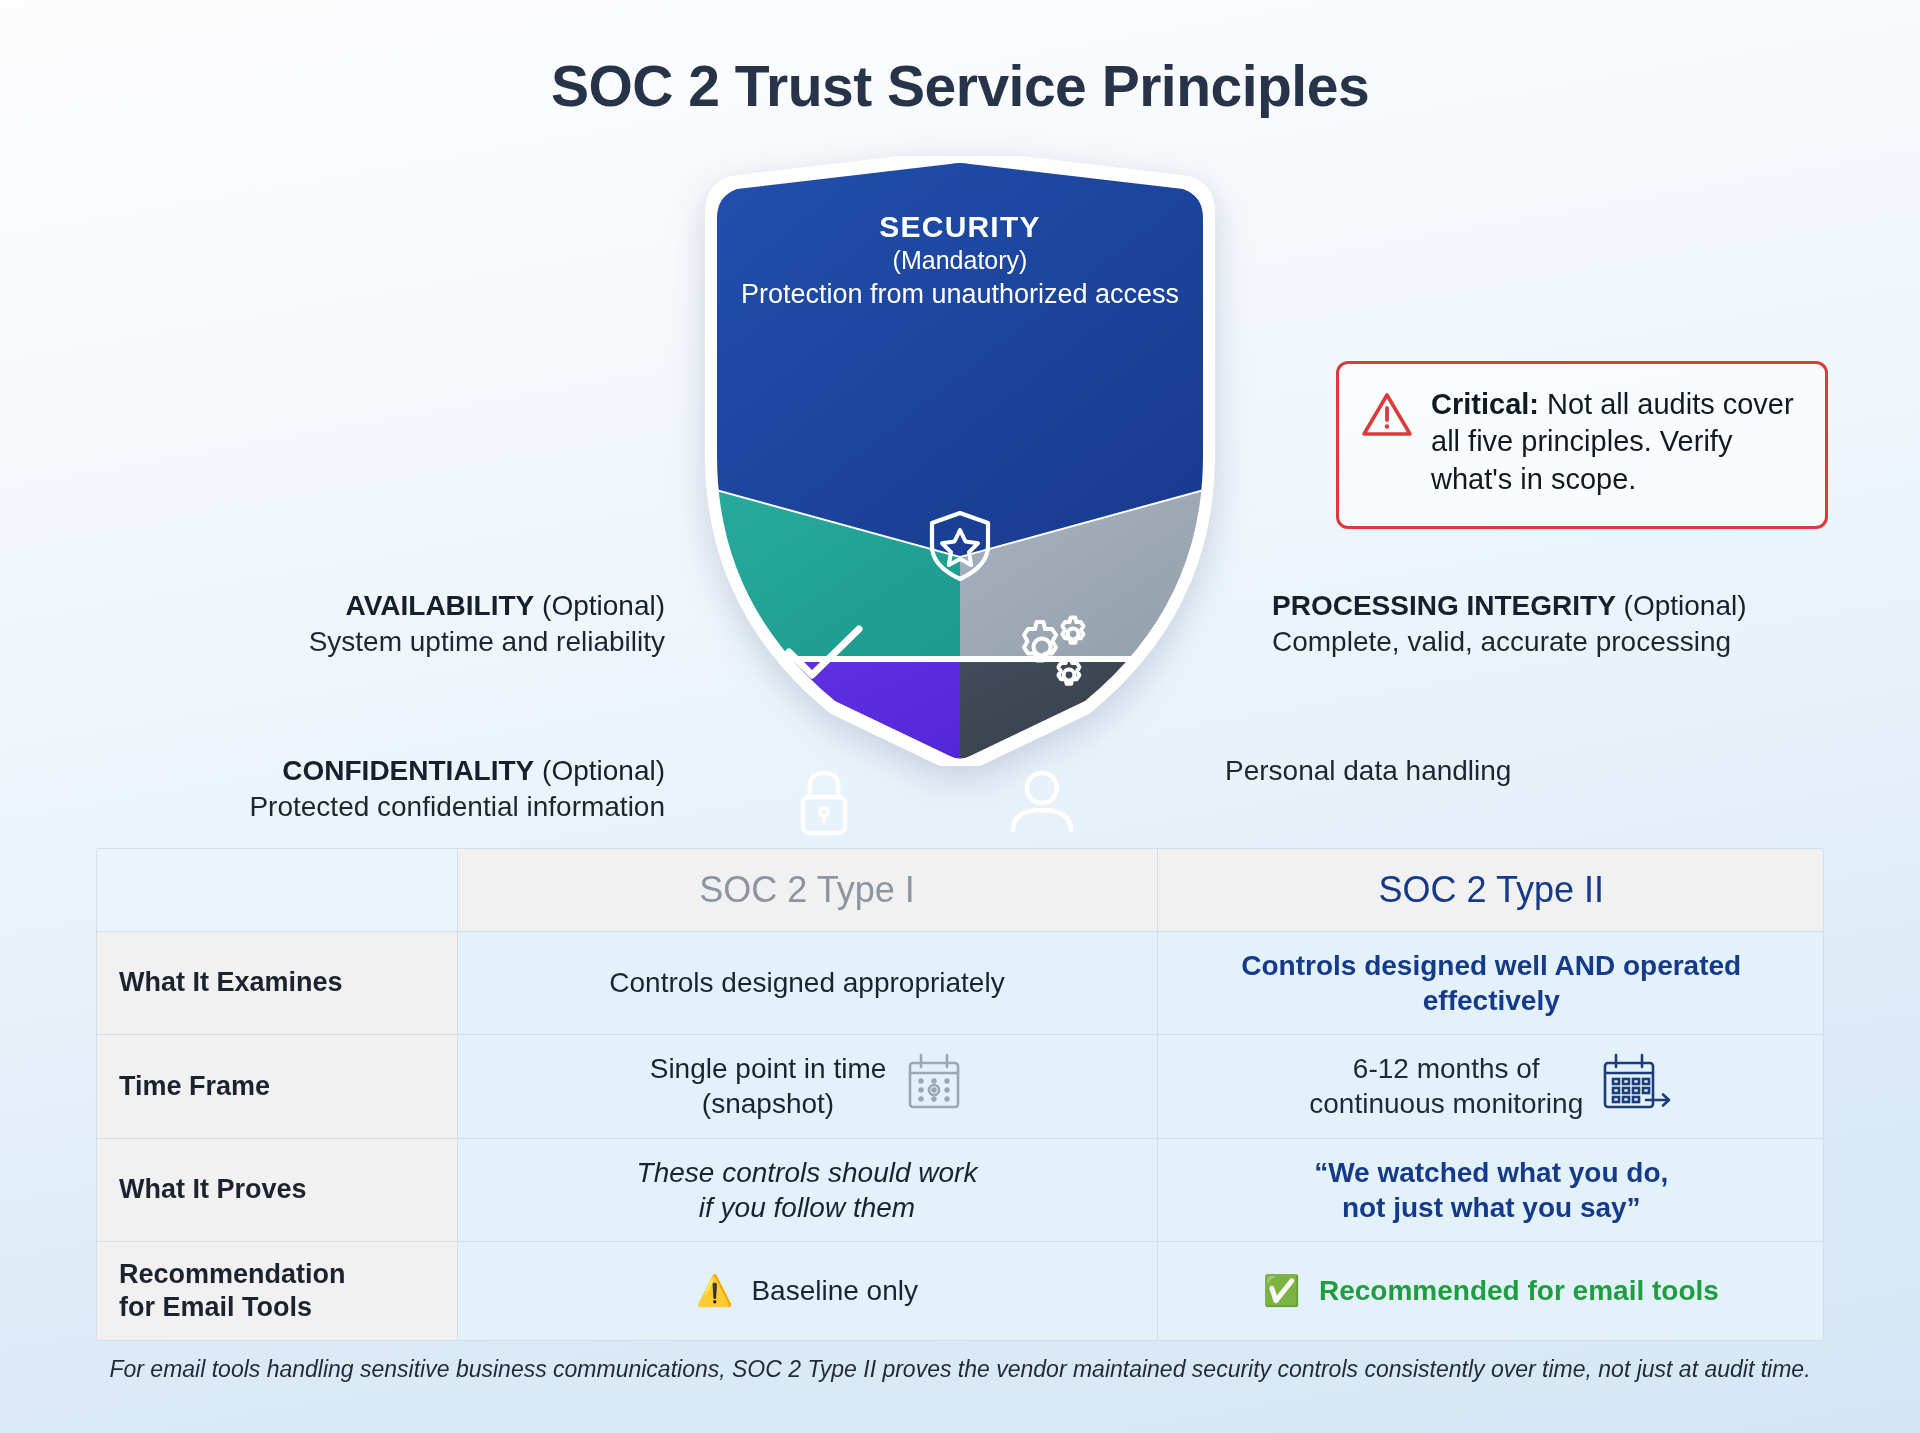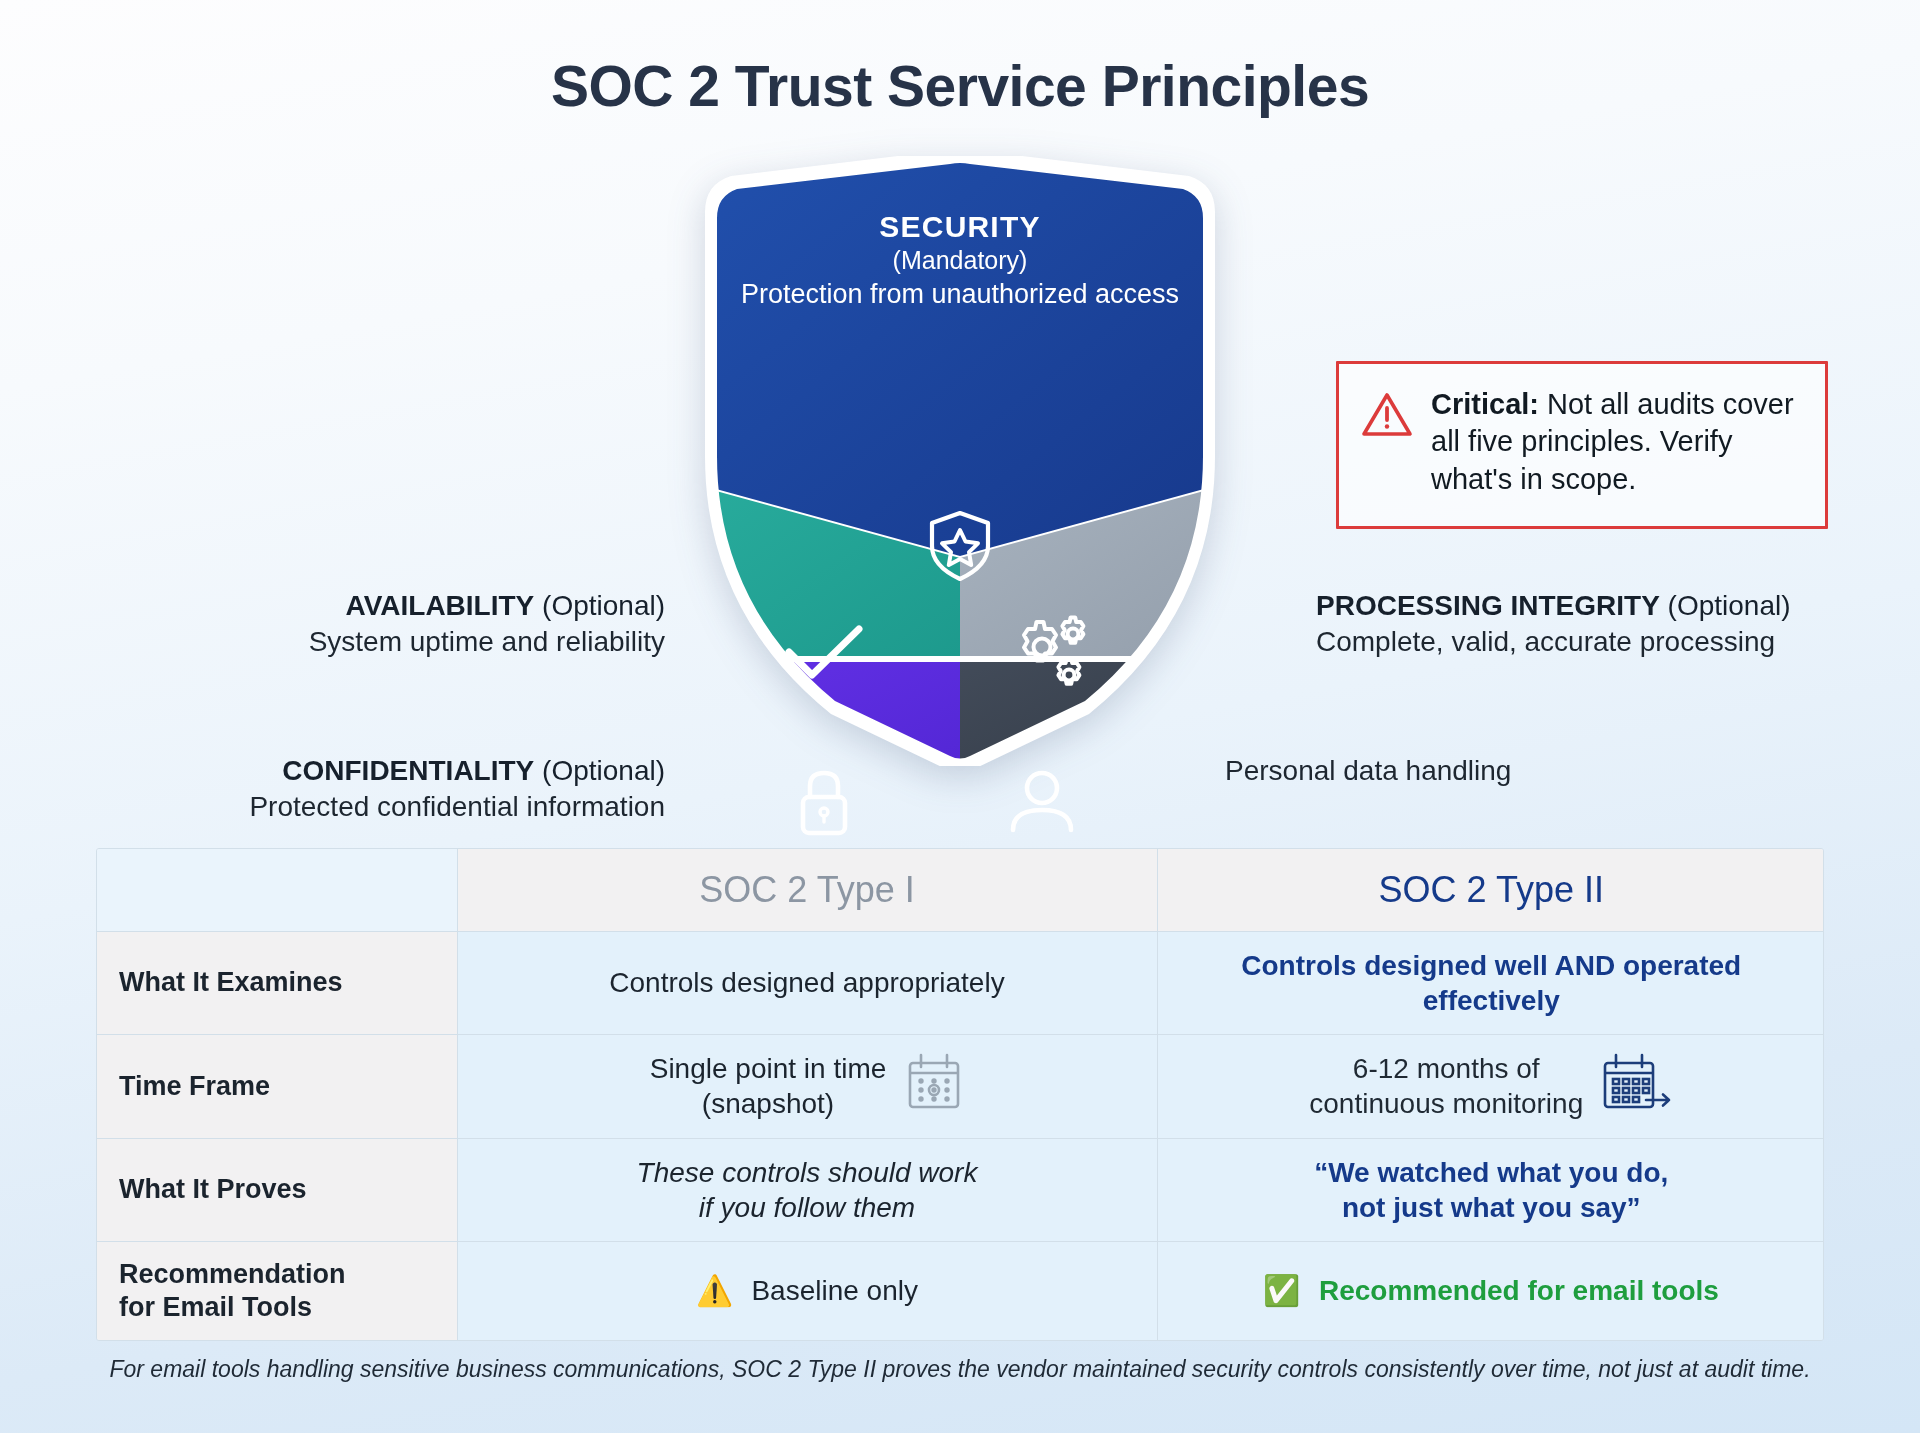--- a/index.html
+++ b/index.html
@@ -82,7 +82,7 @@
     left: 1336px; top: 243px;
     width: 492px; height: 168px;
     border: 3px solid #dc3b3b;
-    border-radius: 1px;
+    border-radius: 12px;
     background: rgba(255,255,255,0.62);
     display: flex;
     align-items: flex-start;

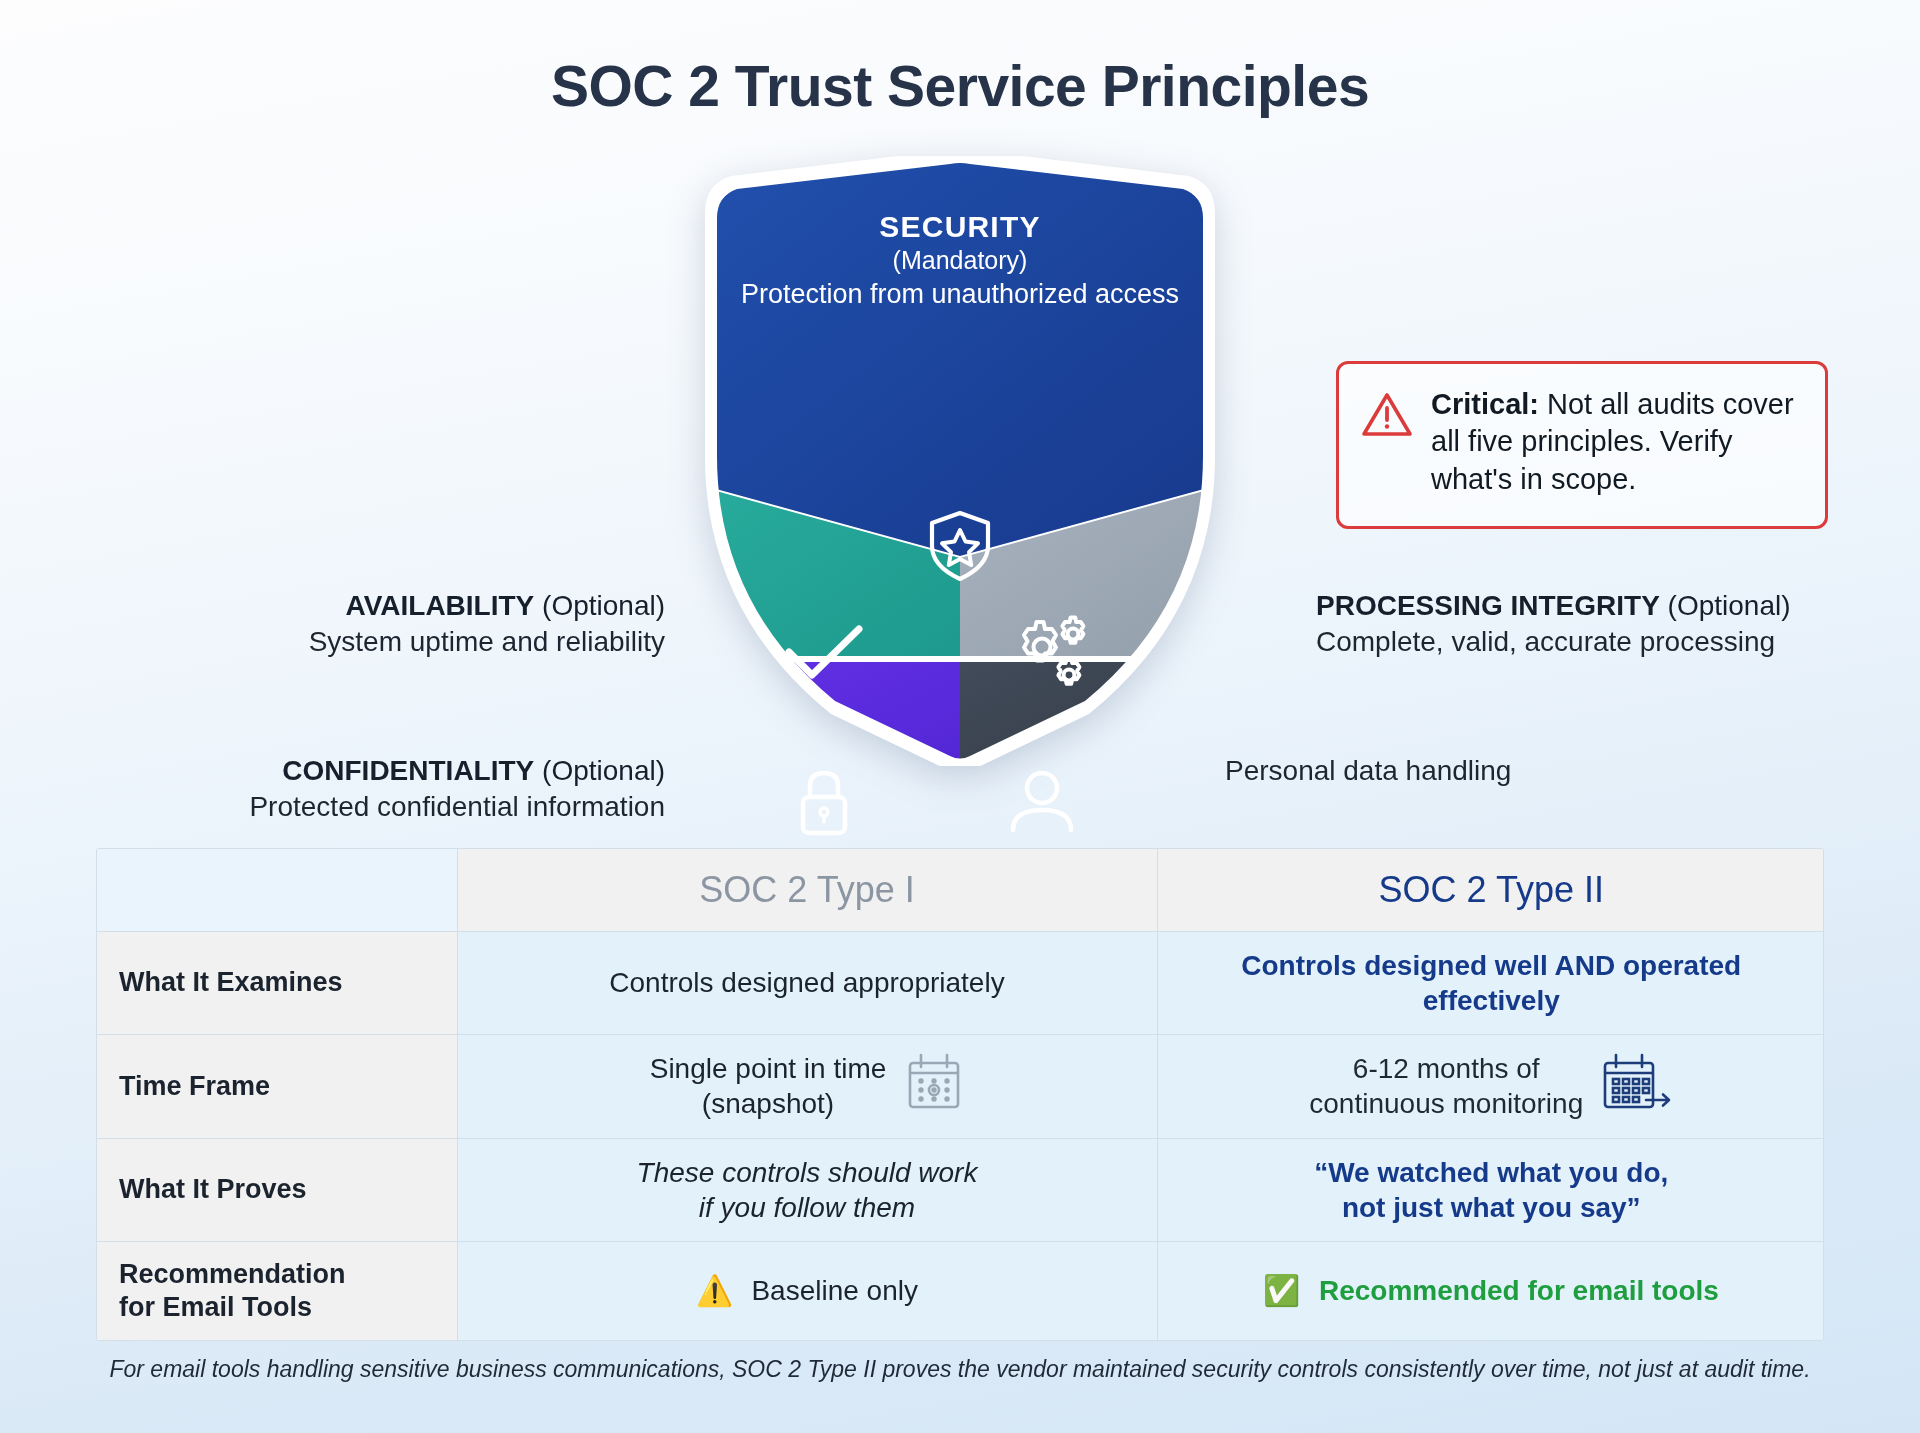--- a/index.html
+++ b/index.html
@@ -73,7 +73,7 @@
 
   .lbl-availability    { left: 245px;  top: 470px; width: 420px; text-align: right; }
   .lbl-confidentiality { left: 215px;  top: 635px; width: 450px; text-align: right; }
-  .lbl-processing      { left: 1316px; top: 470px; width: 600px; text-align: left; }
+  .lbl-processing      { left: 1272px; top: 470px; width: 600px; text-align: left; }
   .lbl-privacy         { left: 1225px; top: 635px; width: 600px; text-align: left; }
 
   

